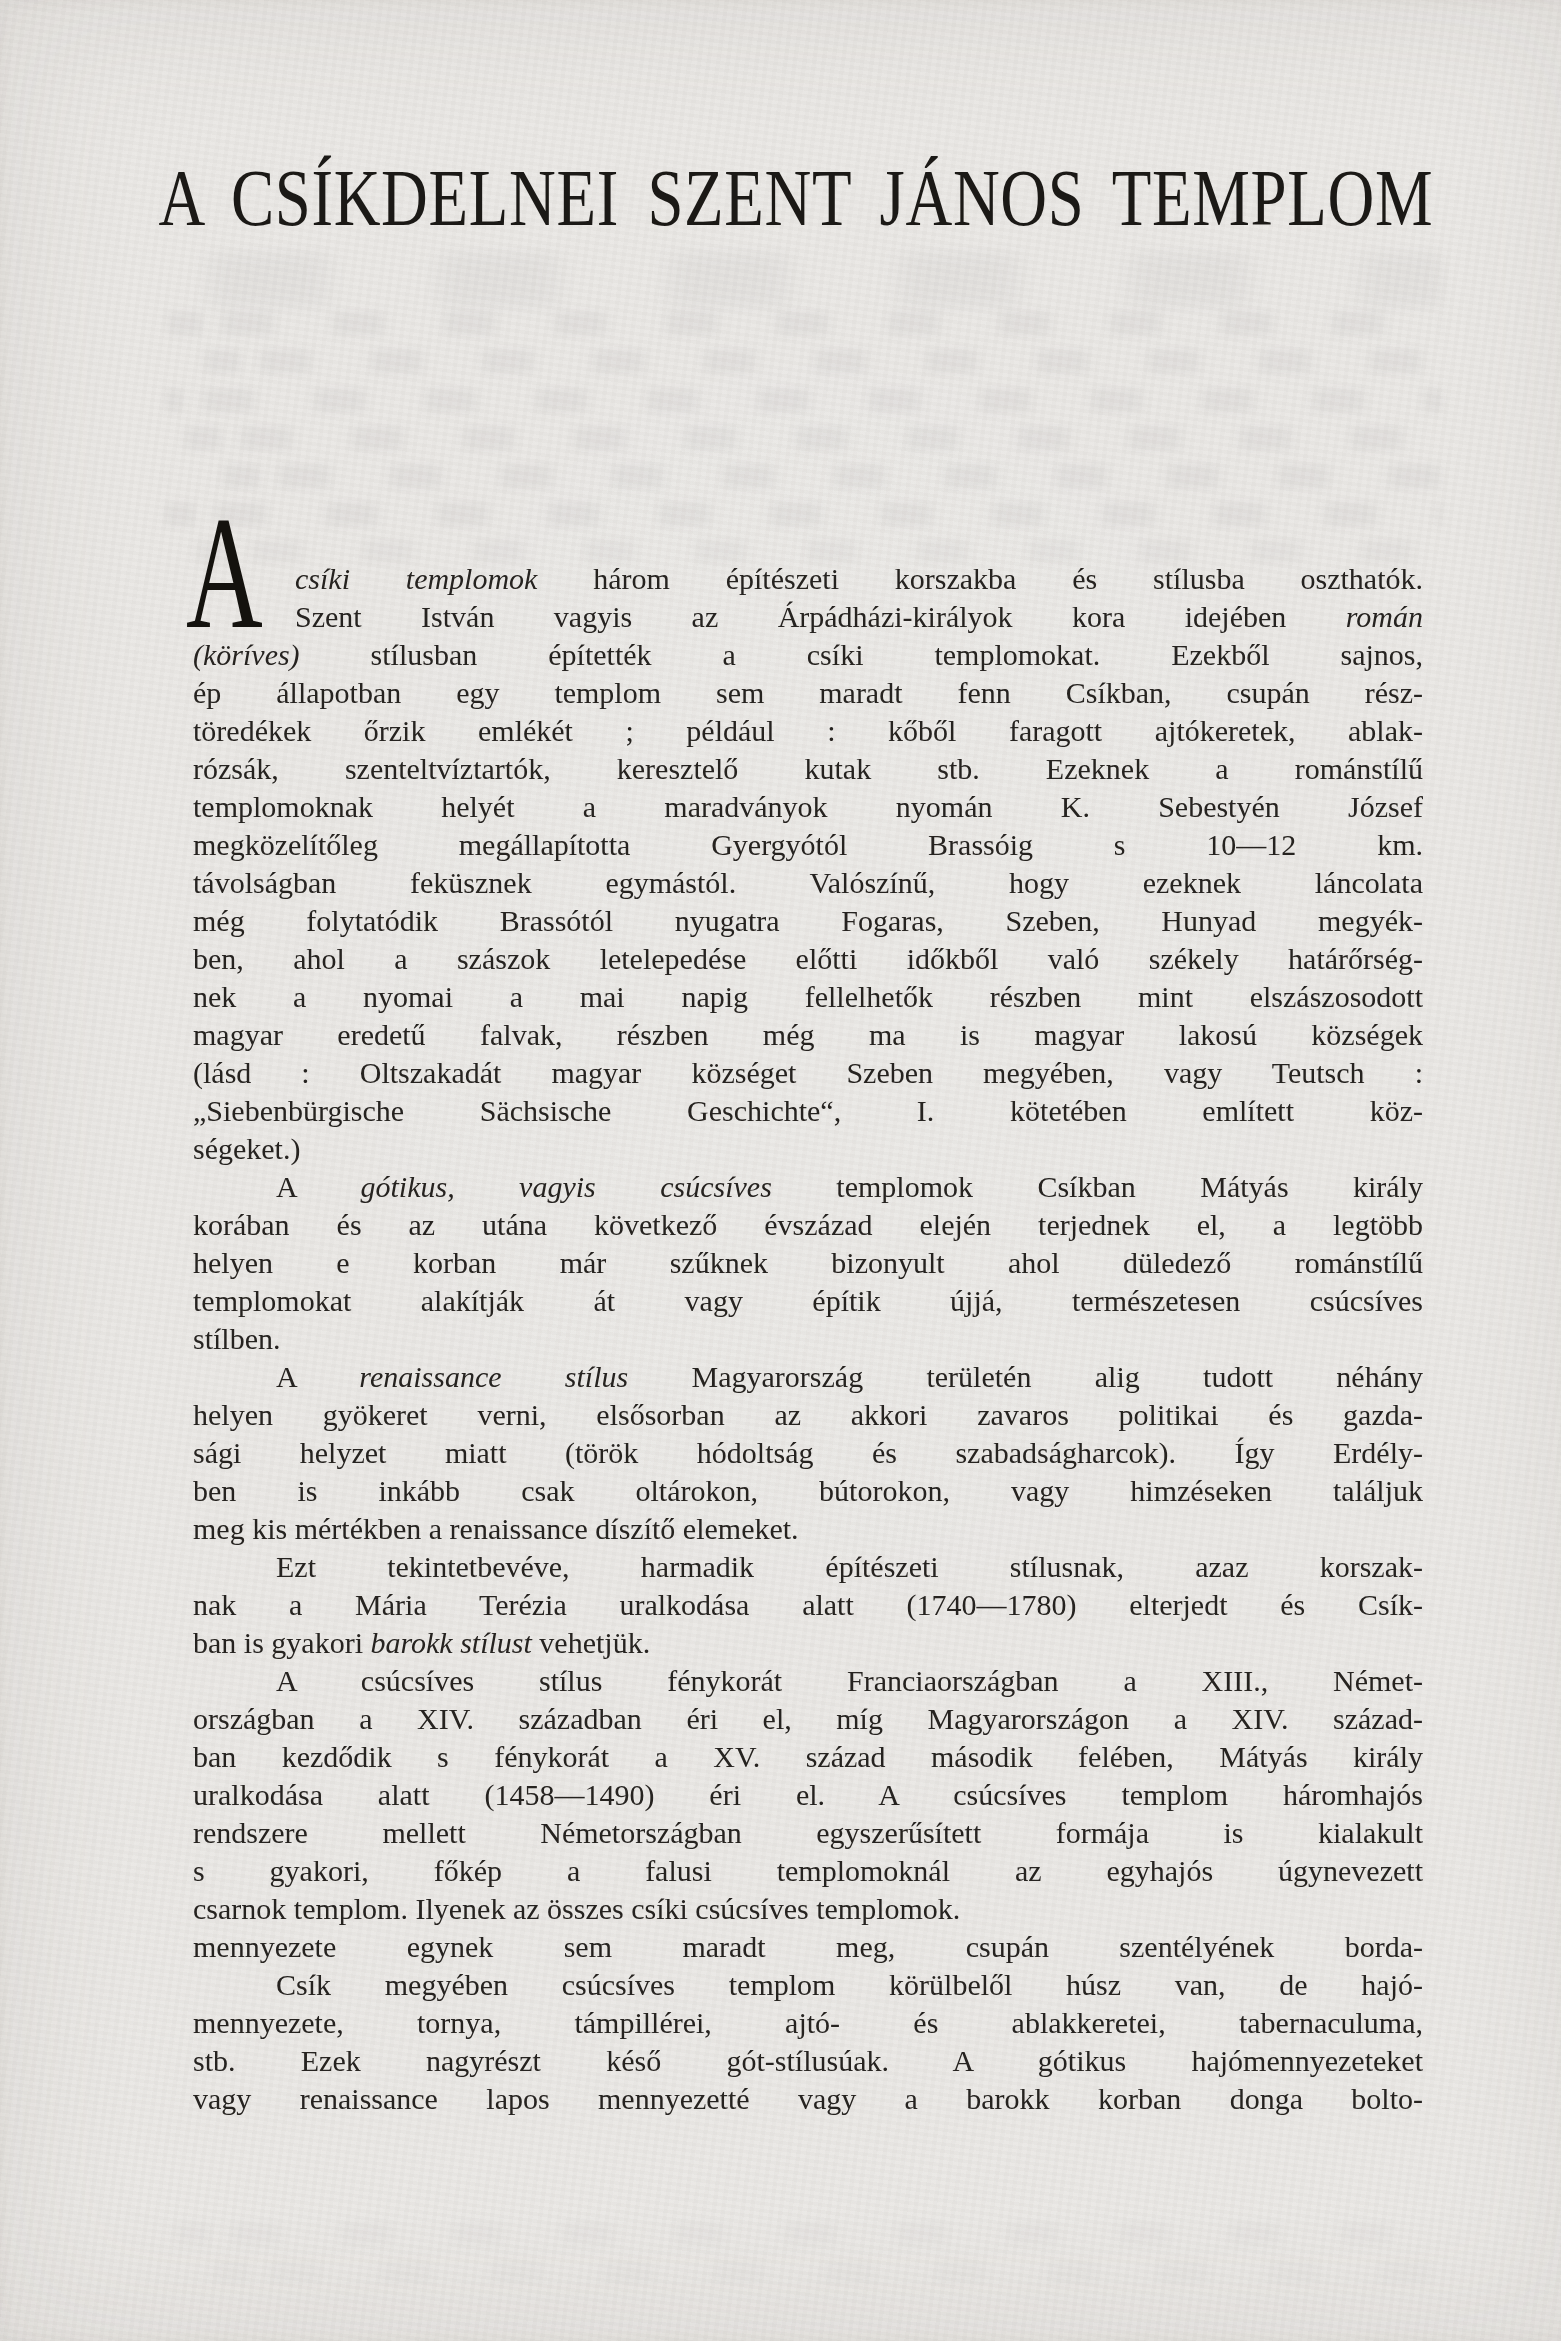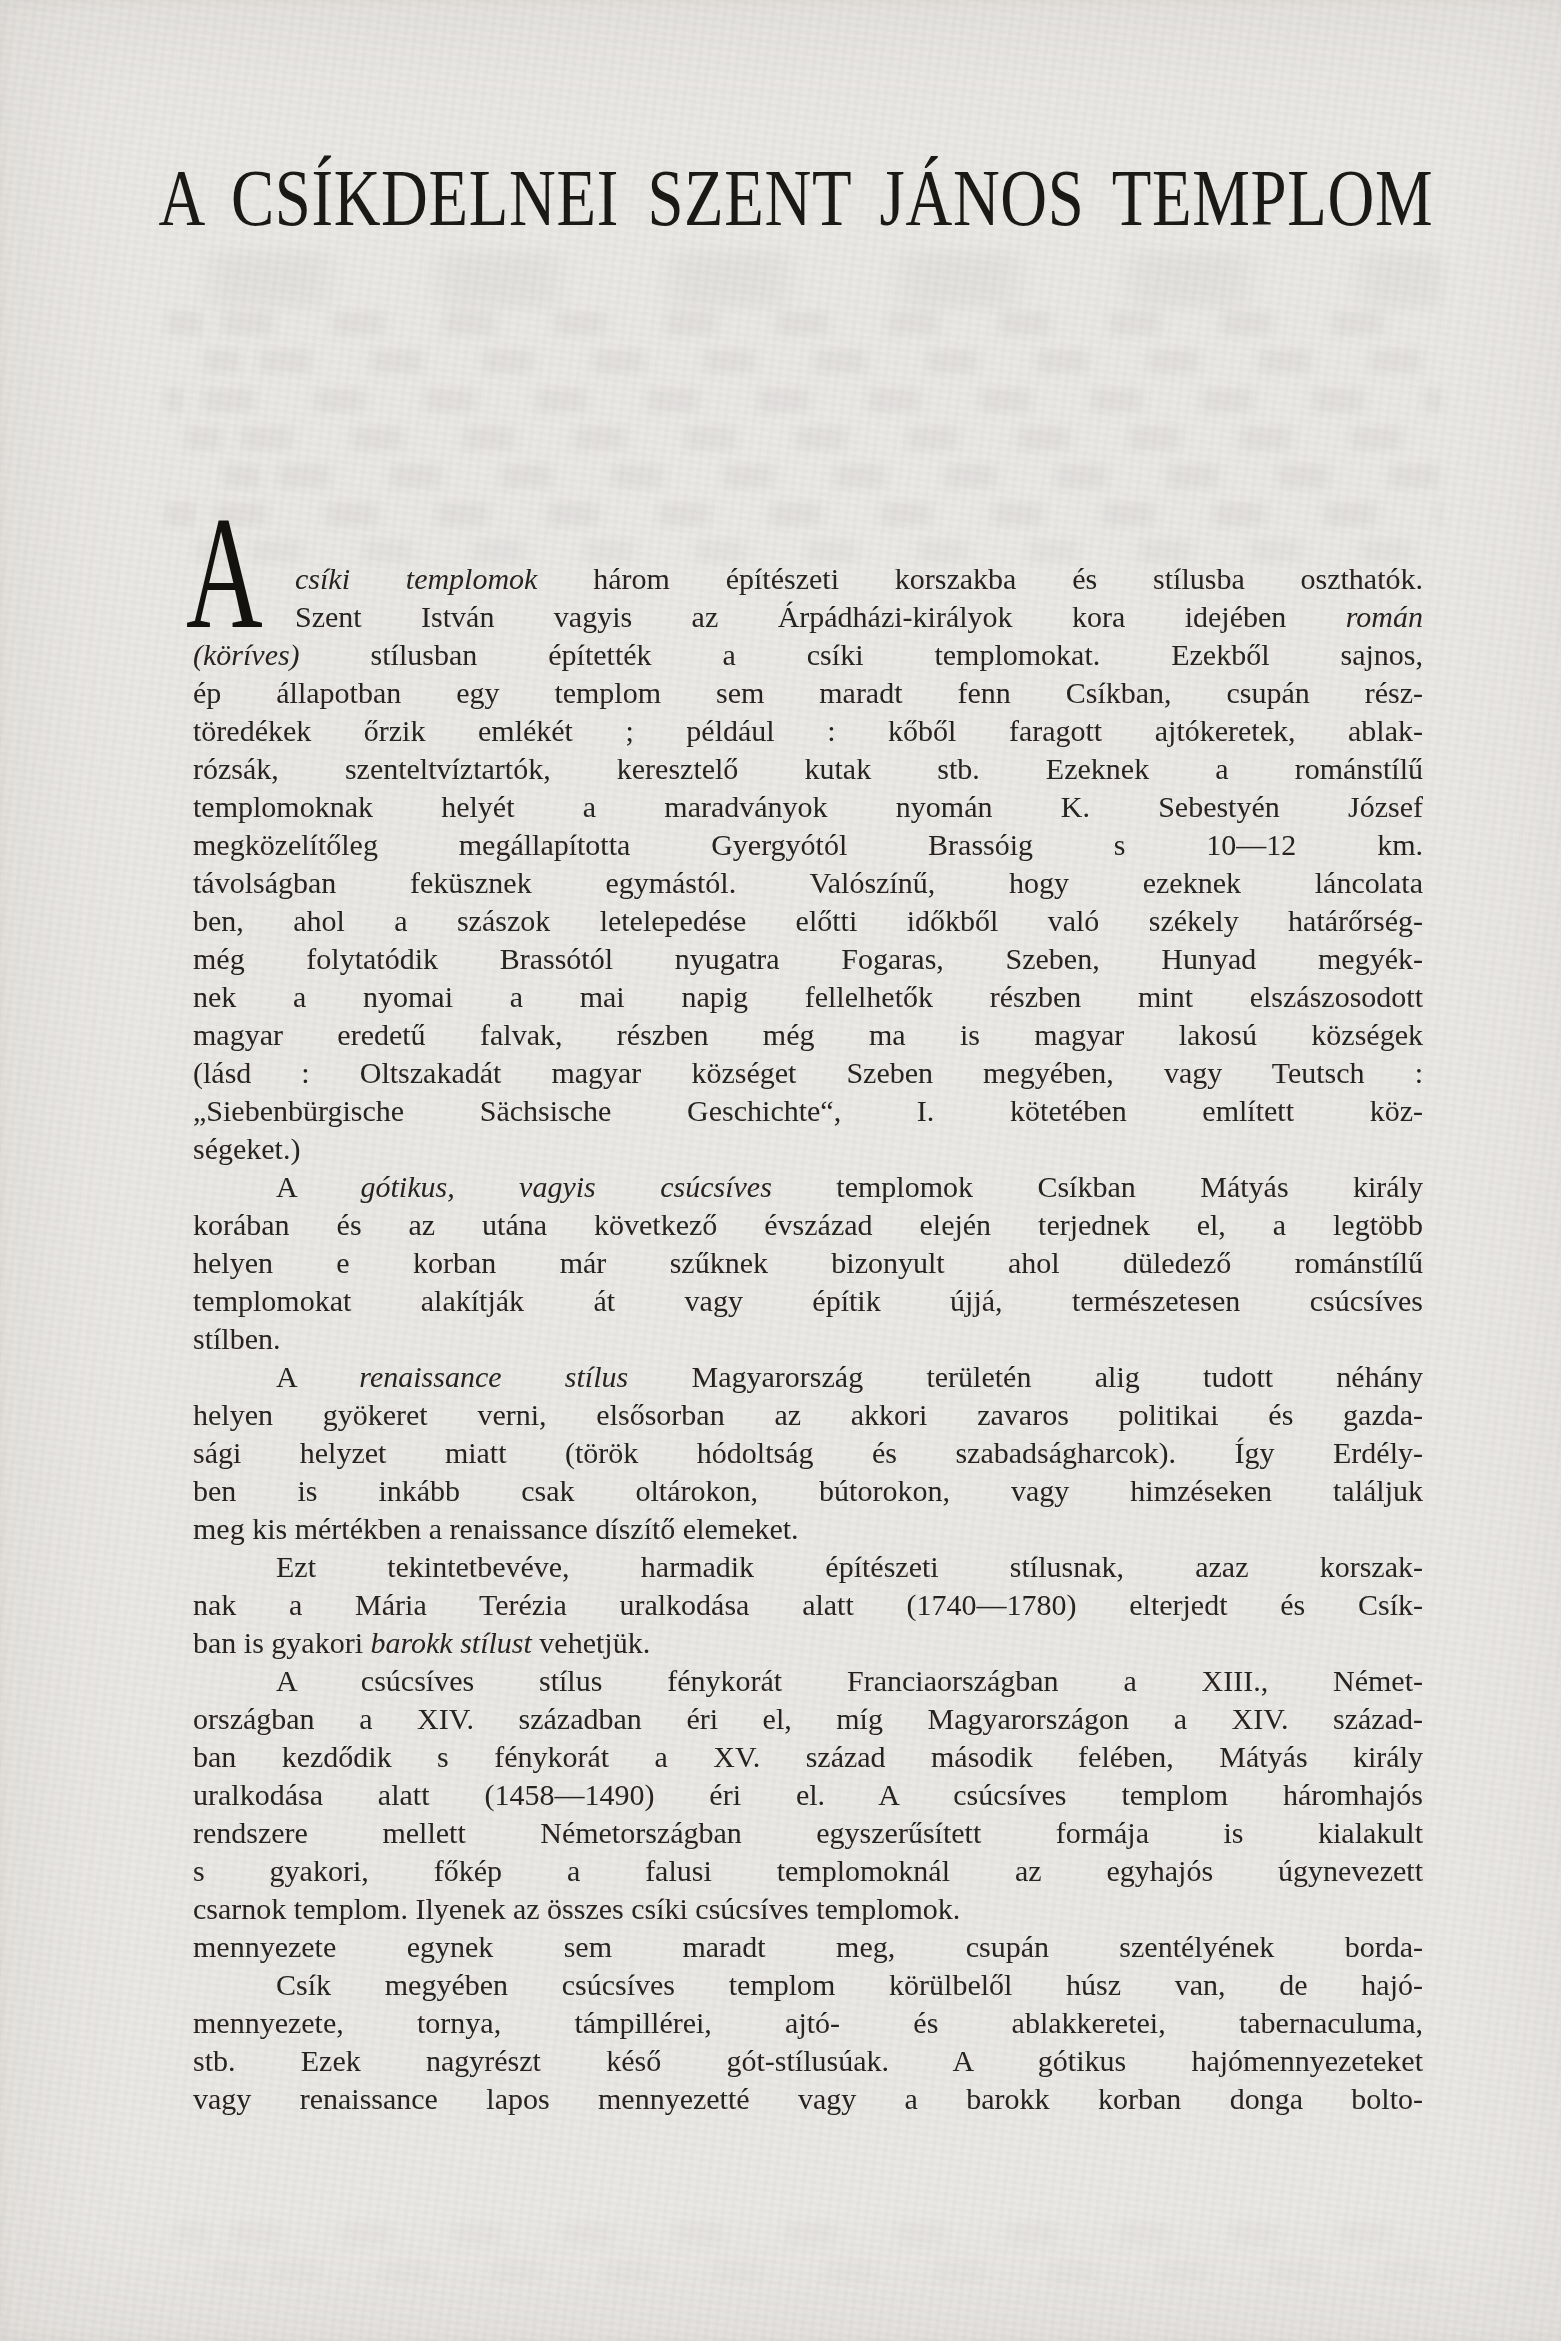--- a/index.html
+++ b/index.html
@@ -115,8 +115,8 @@
       <div class="line j"><span class="rm">templomoknak helyét a maradványok nyomán K. Sebestyén József</span></div>
       <div class="line j"><span class="rm">megközelítőleg megállapította Gyergyótól Brassóig s 10—12 km.</span></div>
       <div class="line j"><span class="rm">távolságban feküsznek egymástól. Valószínű, hogy ezeknek láncolata</span></div>
+      <div class="line j"><span class="rm">még folytatódik Brassótól nyugatra Fogaras, Szeben, Hunyad megyék-</span></div>
       <div class="line j"><span class="rm">ben, ahol a szászok letelepedése előtti időkből való székely határőrség-</span></div>
-      <div class="line j"><span class="rm">még folytatódik Brassótól nyugatra Fogaras, Szeben, Hunyad megyék-</span></div>
       <div class="line j"><span class="rm">nek a nyomai a mai napig fellelhetők részben mint elszászosodott</span></div>
       <div class="line j"><span class="rm">magyar eredetű falvak, részben még ma is magyar lakosú községek</span></div>
       <div class="line j"><span class="rm">(lásd : Oltszakadát magyar községet Szeben megyében, vagy Teutsch :</span></div>

